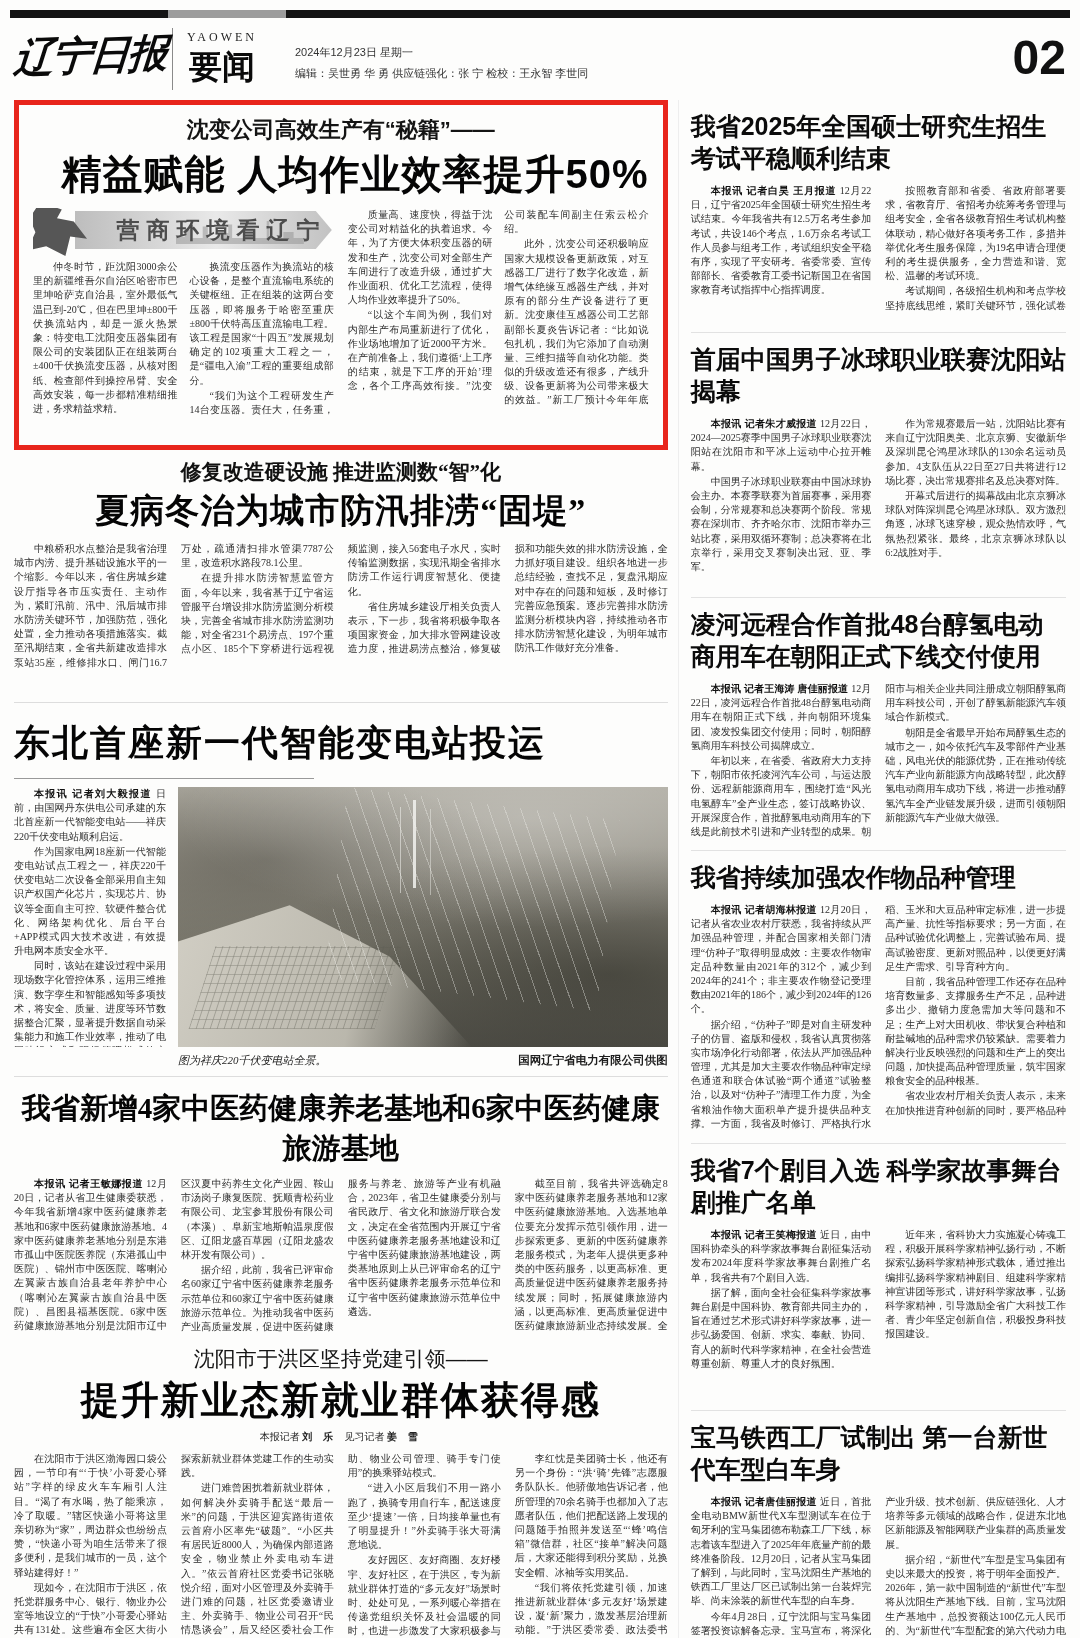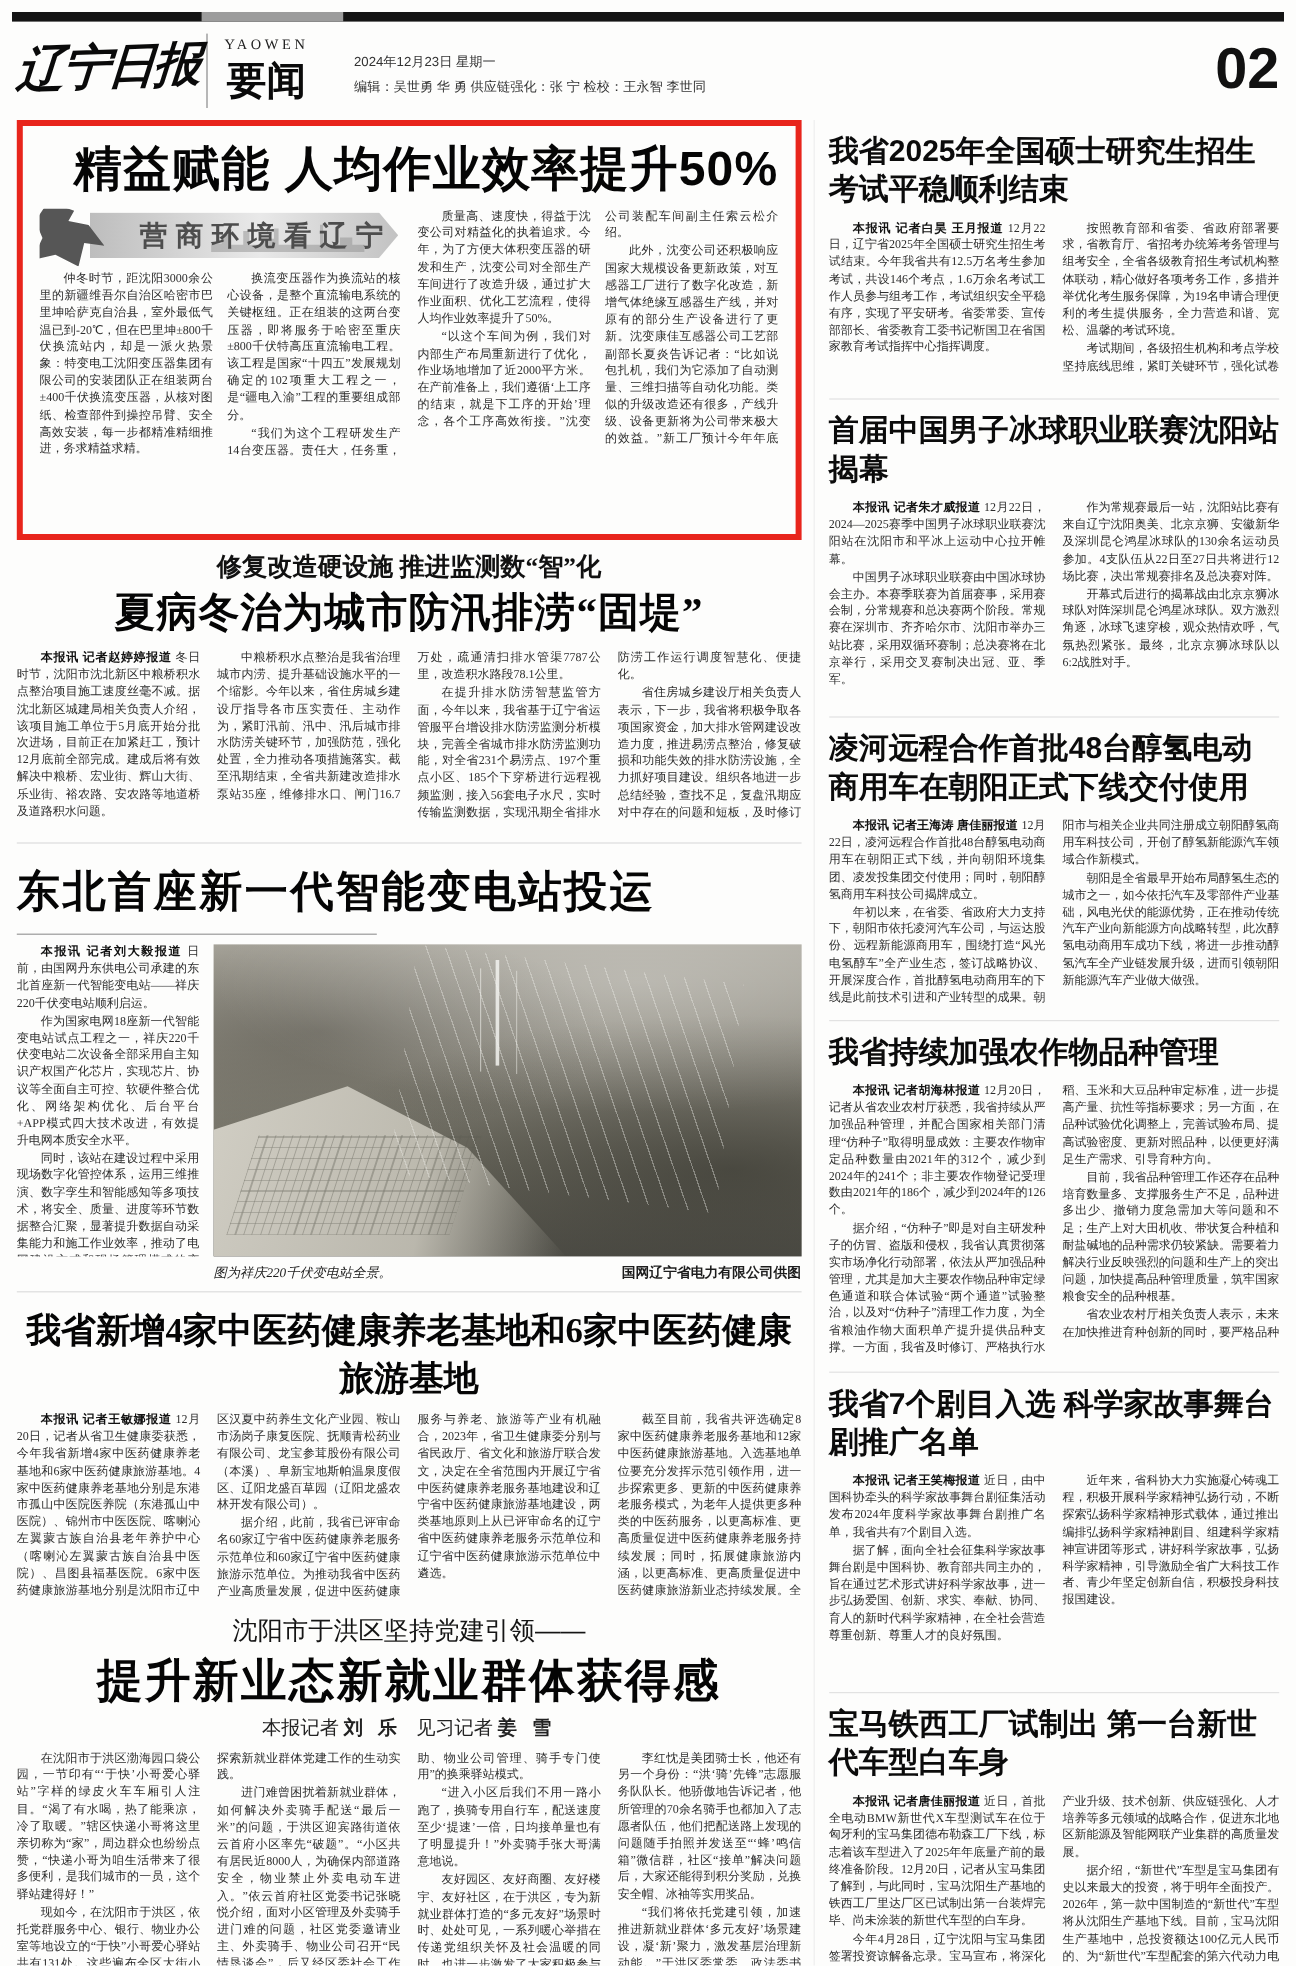--- a/index.html
+++ b/index.html
@@ -134,6 +134,7 @@
     <div class="left-sec">
 
       <div class="lead-box">
+        <div class="lead-kicker">沈变公司高效生产有“秘籍”——</div>
         <h1 class="lead-headline" style="margin:0 0 6px;">精益赋能 人均作业效率提升50%</h1>
         <div class="lead-body">
           <div class="lead-half">

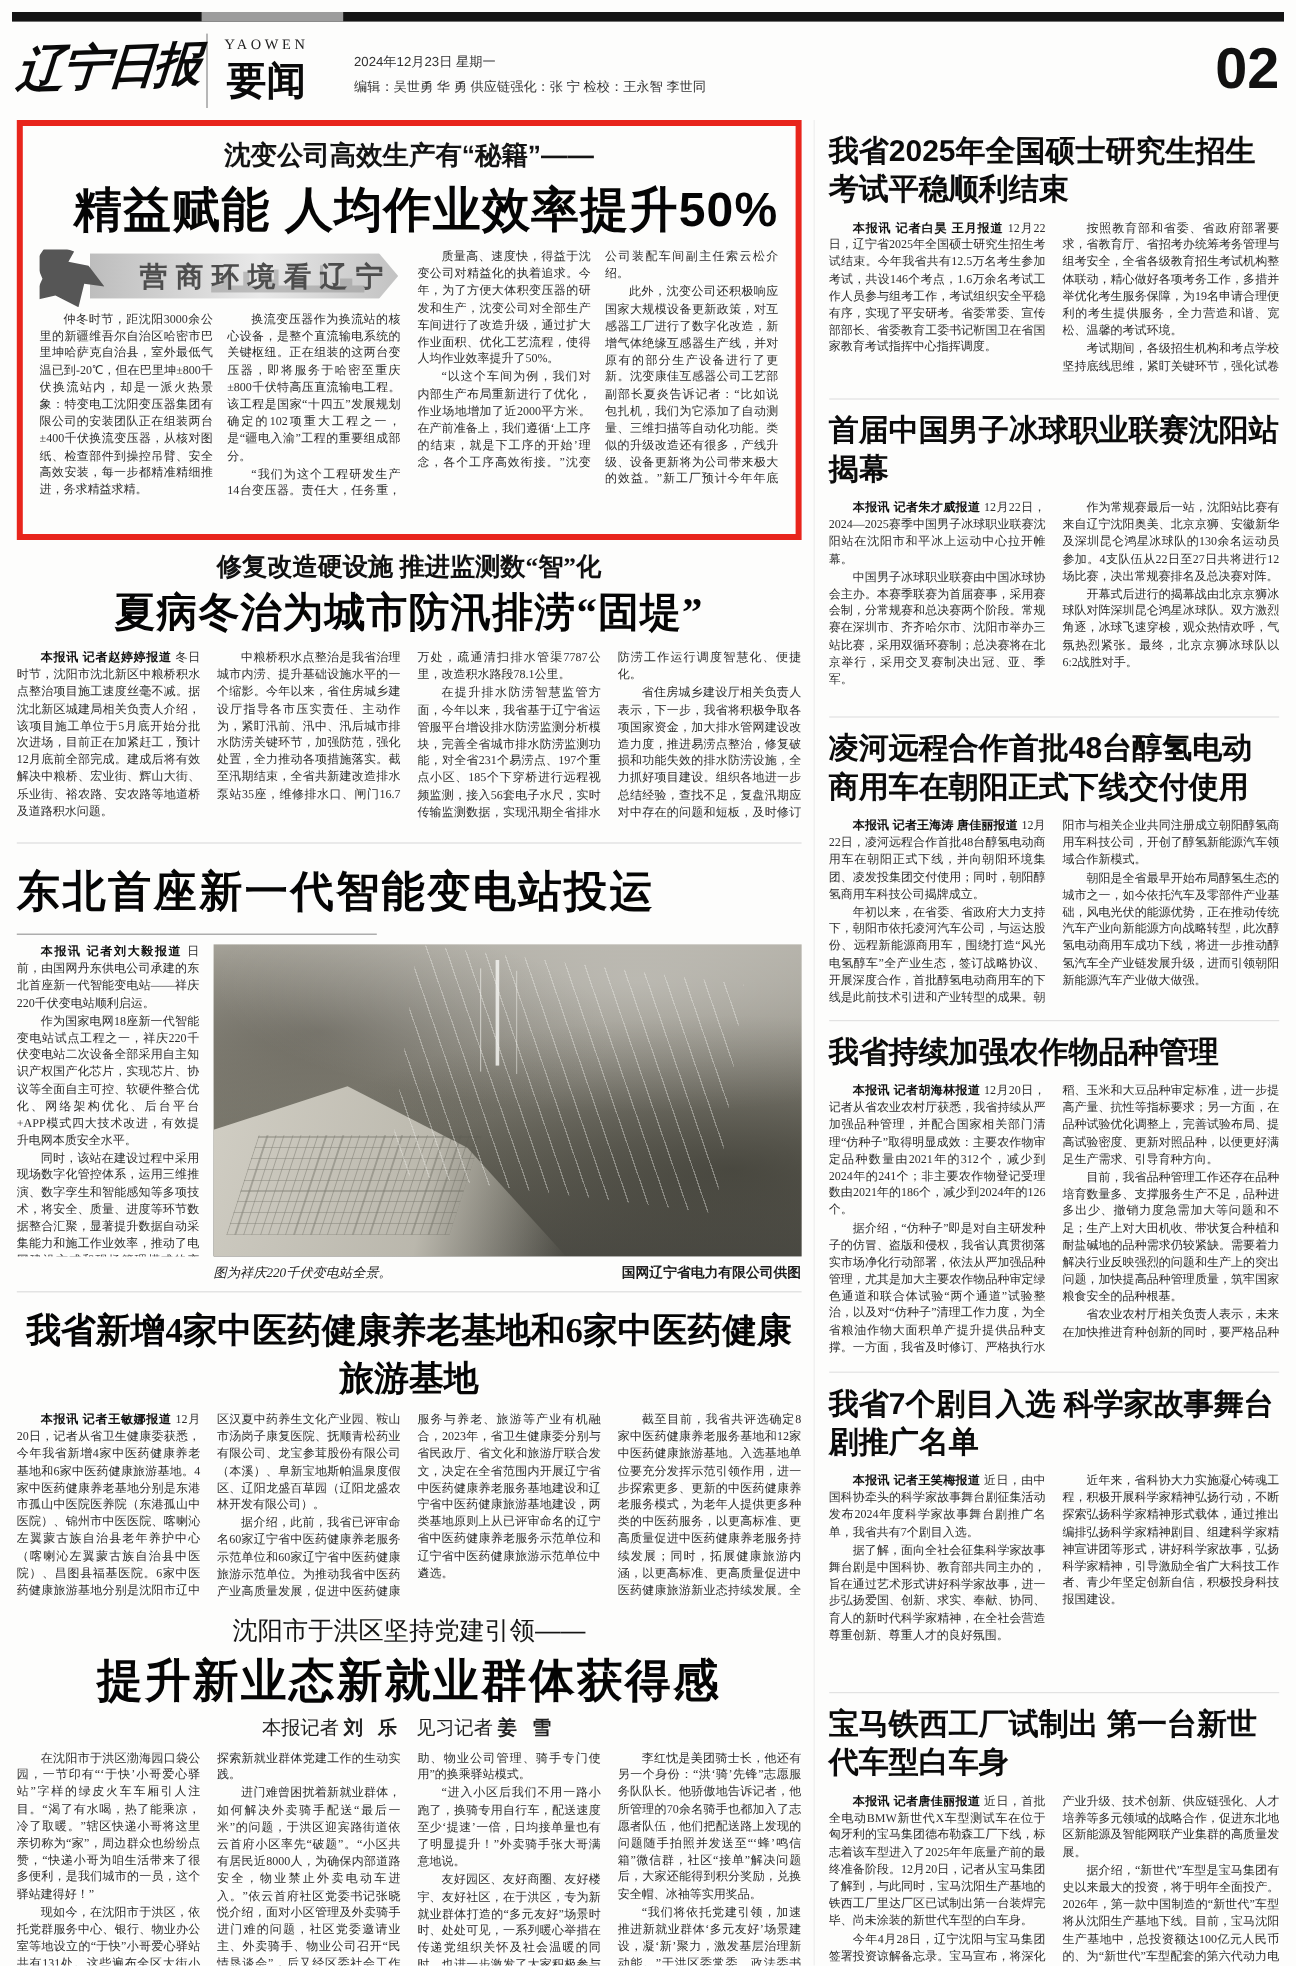--- a/index.html
+++ b/index.html
@@ -165,7 +165,6 @@
         <div class="kicker-serif">修复改造硬设施 推进监测数“智”化</div>
         <h2 class="headline-serif">夏病冬治为城市防汛排涝“固堤”</h2>
         <div class="cols4 body">
-            <p><strong>本报讯 记者赵婷婷报道 </strong>冬日时节，沈阳市沈北新区中粮桥积水点整治项目施工速度丝毫不减。据沈北新区城建局相关负责人介绍，该项目施工单位于5月底开始分批次进场，目前正在加紧赶工，预计12月底前全部完成。建成后将有效解决中粮桥、宏业街、辉山大街、乐业街、裕农路、安农路等地道桥及道路积水问题。</p>
             <p>中粮桥积水点整治是我省治理城市内涝、提升基础设施水平的一个缩影。今年以来，省住房城乡建设厅指导各市压实责任、主动作为，紧盯汛前、汛中、汛后城市排水防涝关键环节，加强防范，强化处置，全力推动各项措施落实。截至汛期结束，全省共新建改造排水泵站35座，维修排水口、闸门16.7万处，疏通清扫排水管渠7787公里，改造积水路段78.1公里。</p>
             <p>在提升排水防涝智慧监管方面，今年以来，我省基于辽宁省运管服平台增设排水防涝监测分析模块，完善全省城市排水防涝监测功能，对全省231个易涝点、197个重点小区、185个下穿桥进行远程视频监测，接入56套电子水尺，实时传输监测数据，实现汛期全省排水防涝工作运行调度智慧化、便捷化。</p>
             <p>省住房城乡建设厅相关负责人表示，下一步，我省将积极争取各项国家资金，加大排水管网建设改造力度，推进易涝点整治，修复破损和功能失效的排水防涝设施，全力抓好项目建设。组织各地进一步总结经验，查找不足，复盘汛期应对中存在的问题和短板，及时修订完善应急预案。逐步完善排水防涝监测分析模块内容，持续推动各市排水防涝智慧化建设，为明年城市防汛工作做好充分准备。</p>

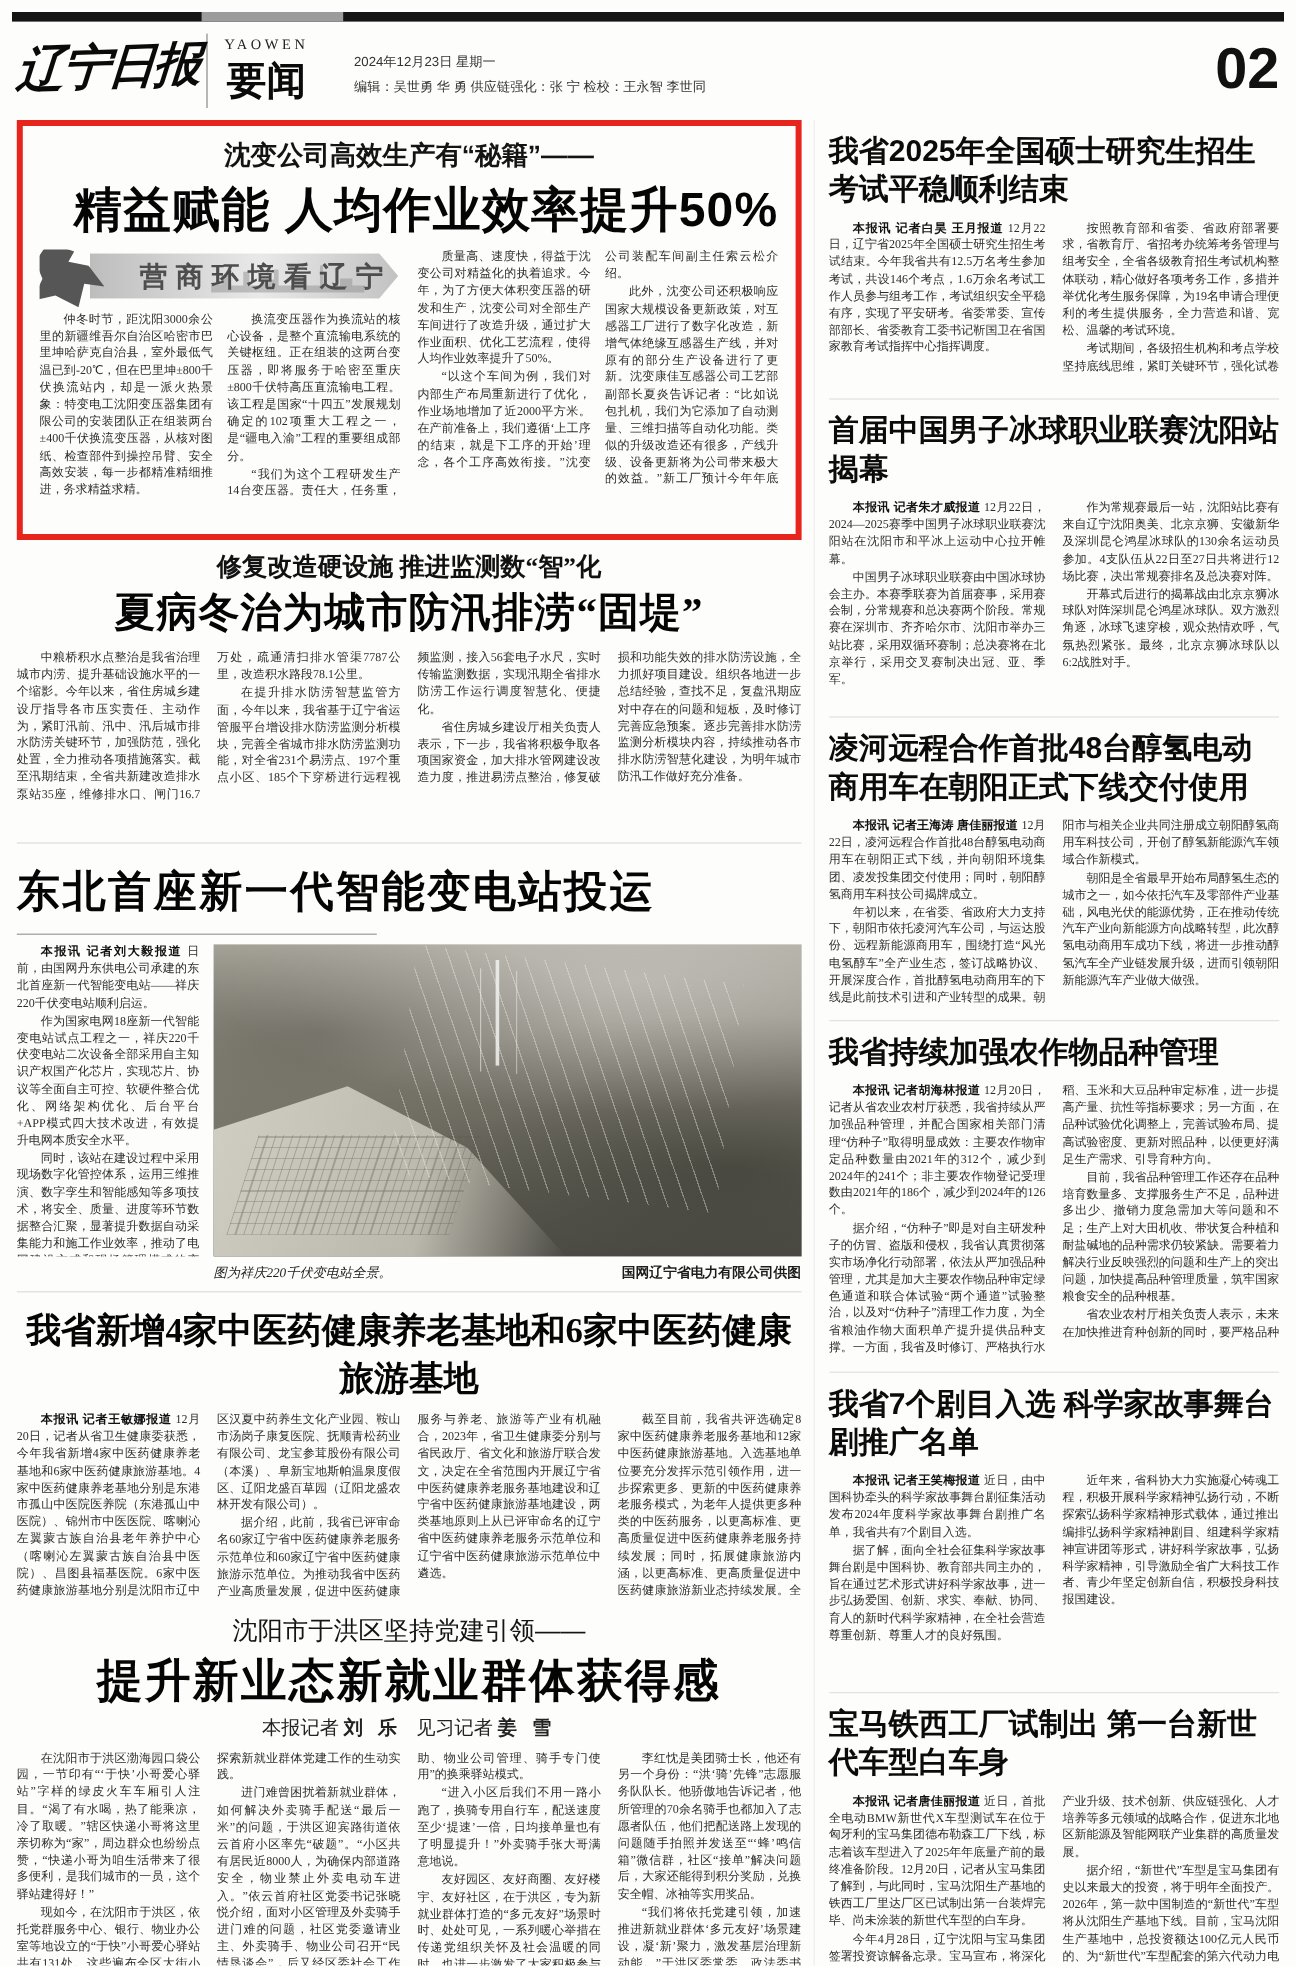--- a/index.html
+++ b/index.html
@@ -96,7 +96,7 @@
   
   .kicker-sans { text-align:center; font-size:21px; font-family:"Liberation Sans",sans-serif; color:#151515; margin-top:10px; }
   .headline5 { text-align:center; font-size:38px; font-weight:900; font-family:"Liberation Sans",sans-serif; color:#050505; margin:2px 0 4px; letter-spacing:2px; }
-  .byline5 { text-align:center; font-size:16px; margin-bottom:8px; color:#222; }
+  .byline5 { text-align:center; font-size:10px; margin-bottom:8px; color:#222; }
   .byline5 b { font-family:"Liberation Sans",sans-serif; letter-spacing:4px; }
   .art5 .cols4 { height:295px; }
 

